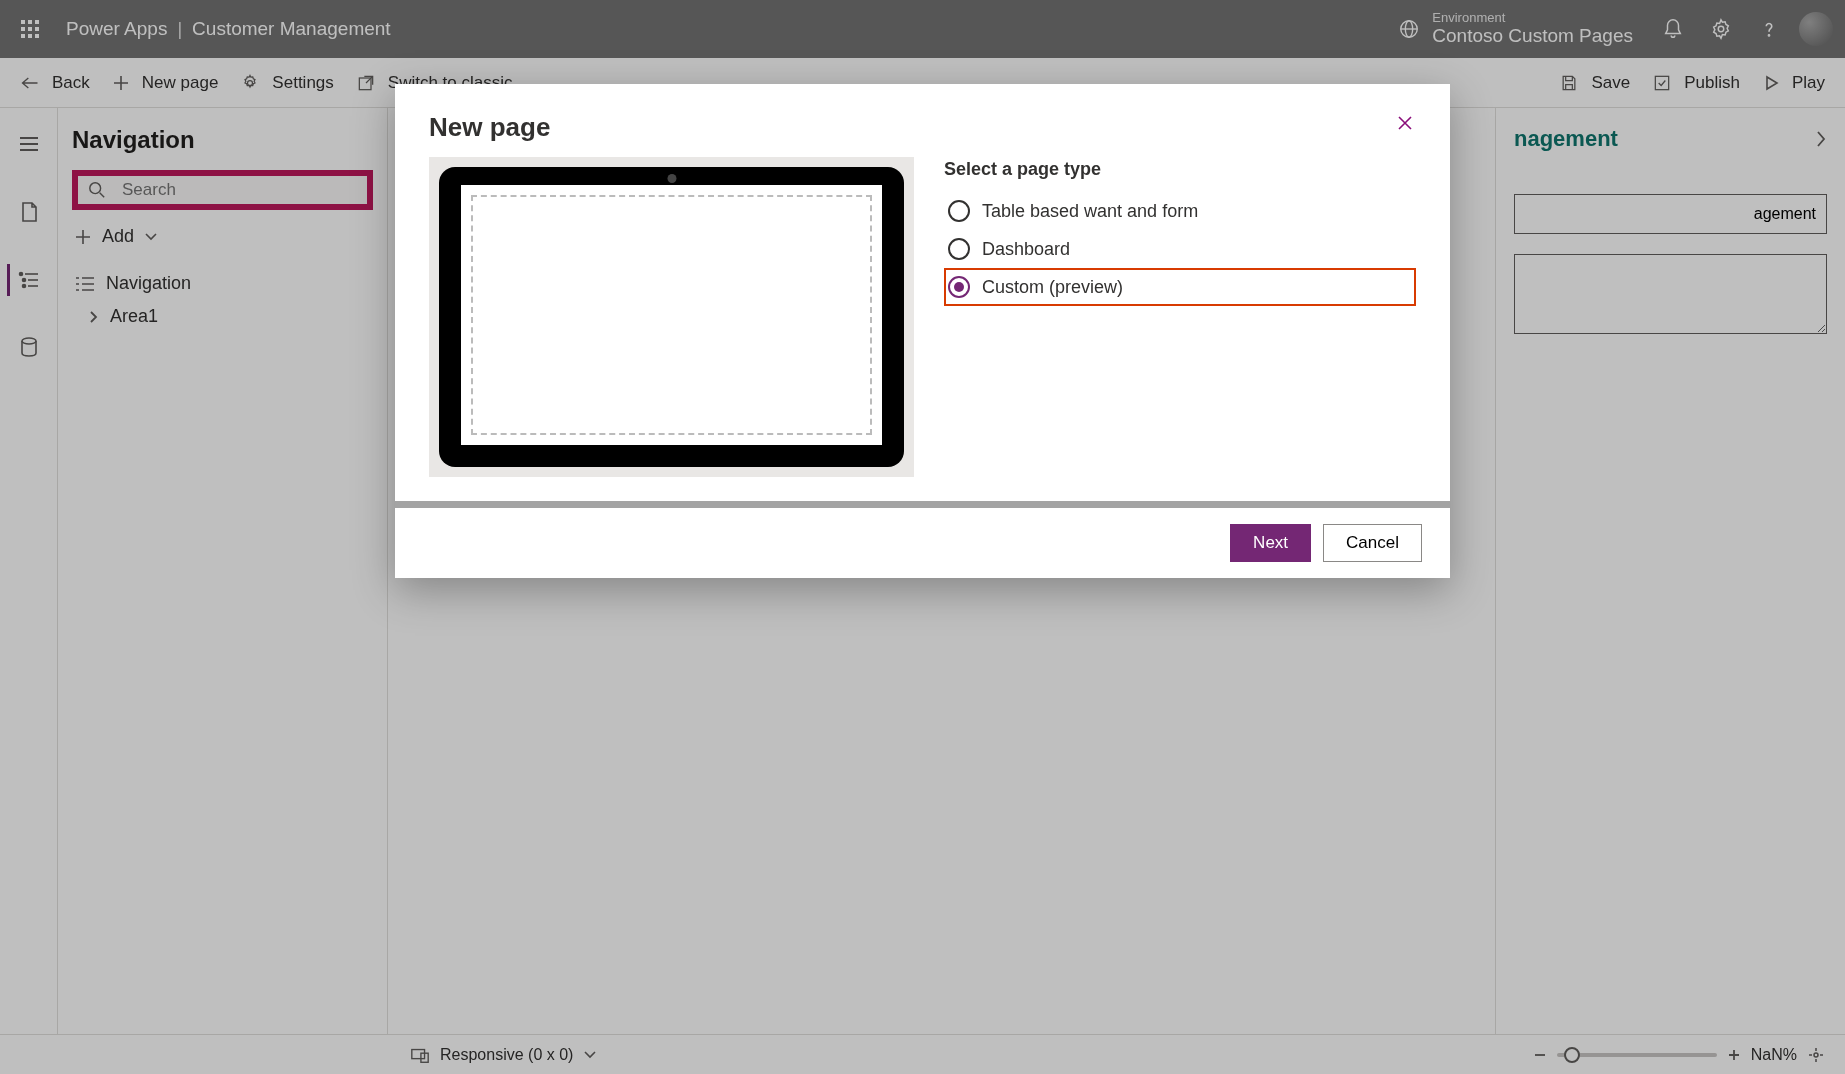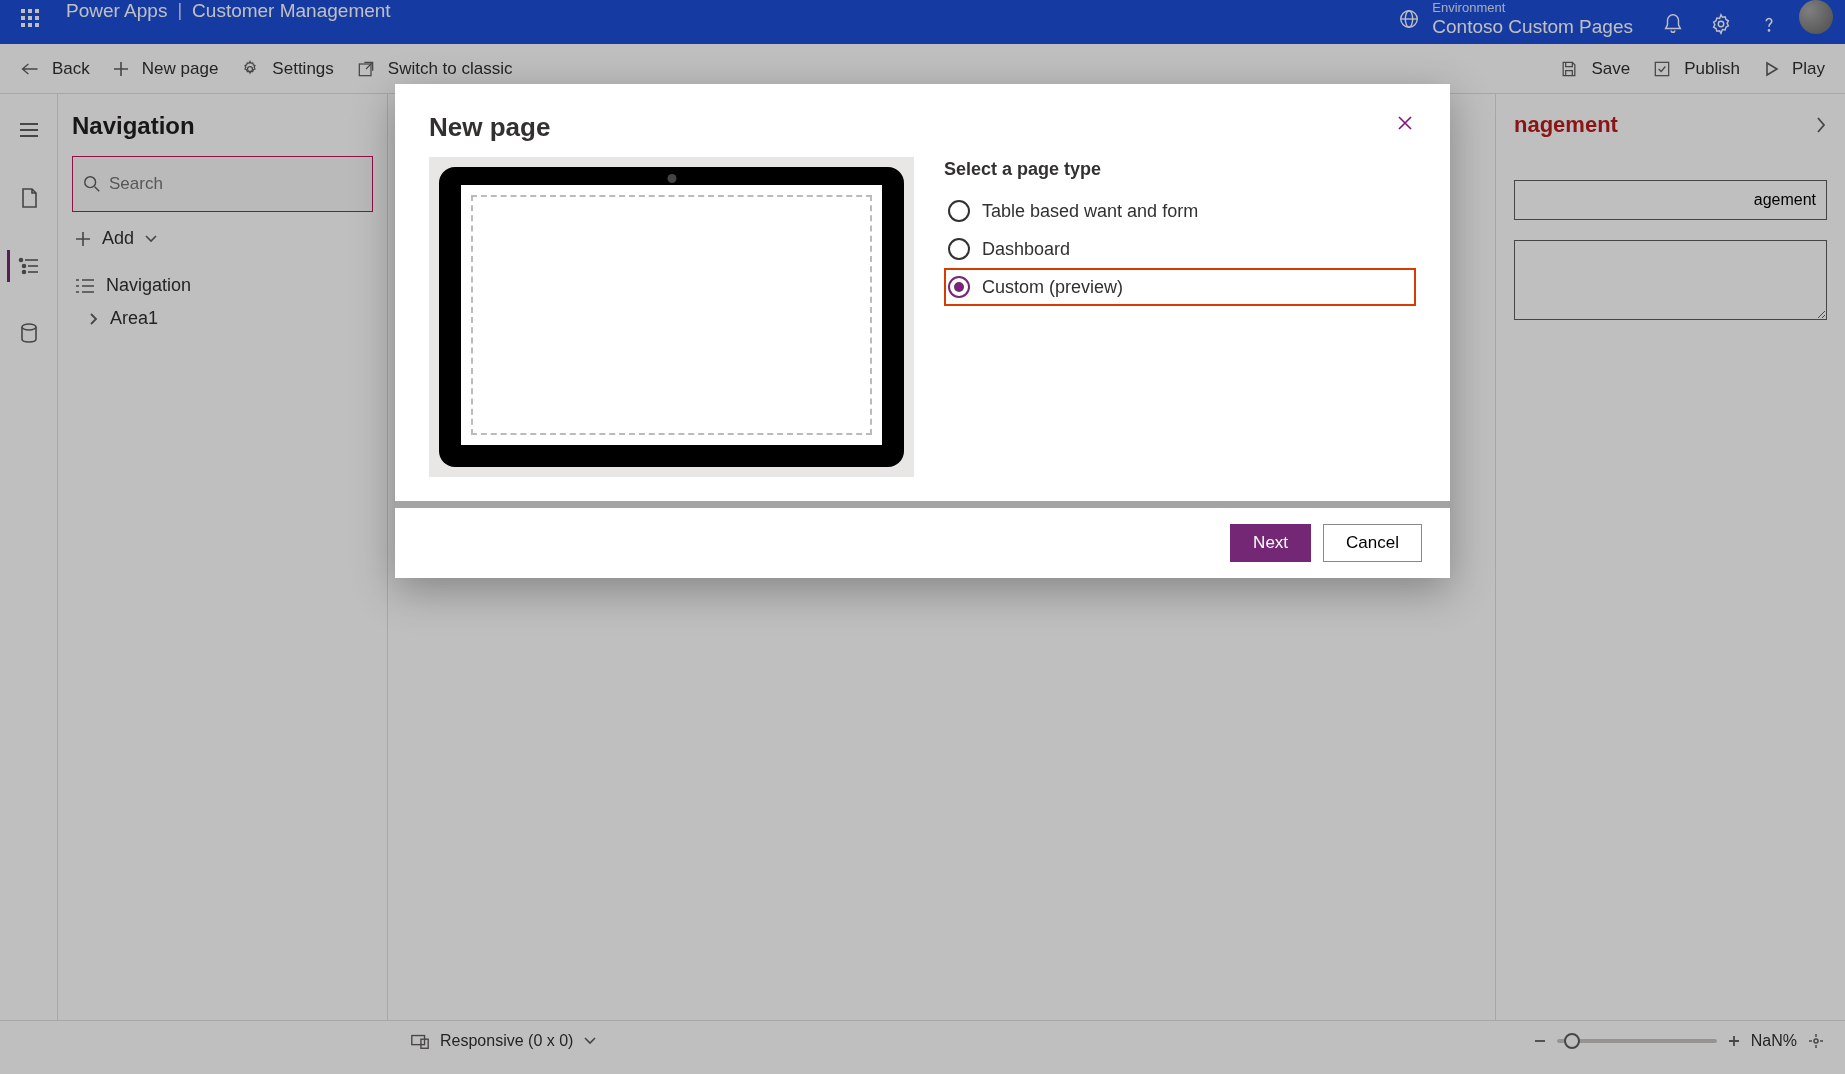--- a/index.html
+++ b/index.html
@@ -6,7 +6,7 @@
 body { width: 1845px; height: 1074px; overflow: hidden; background: #fff; position: relative; }
 
 
-.header { height: 44px; background: #1d4ed8; color: #fff; display: flex; align-items: flex-start; padding: 0 12px; }
+.header { height: 58px; background: #737373; color: #fff; display: flex; align-items: center; padding: 0 12px; }
 .waffle { width: 36px; height: 36px; display: flex; align-items: center; justify-content: center; cursor: pointer; }
 .waffle svg { fill: #fff; }
 .app-title { font-size: 19px; font-weight: 400; margin-left: 18px; }

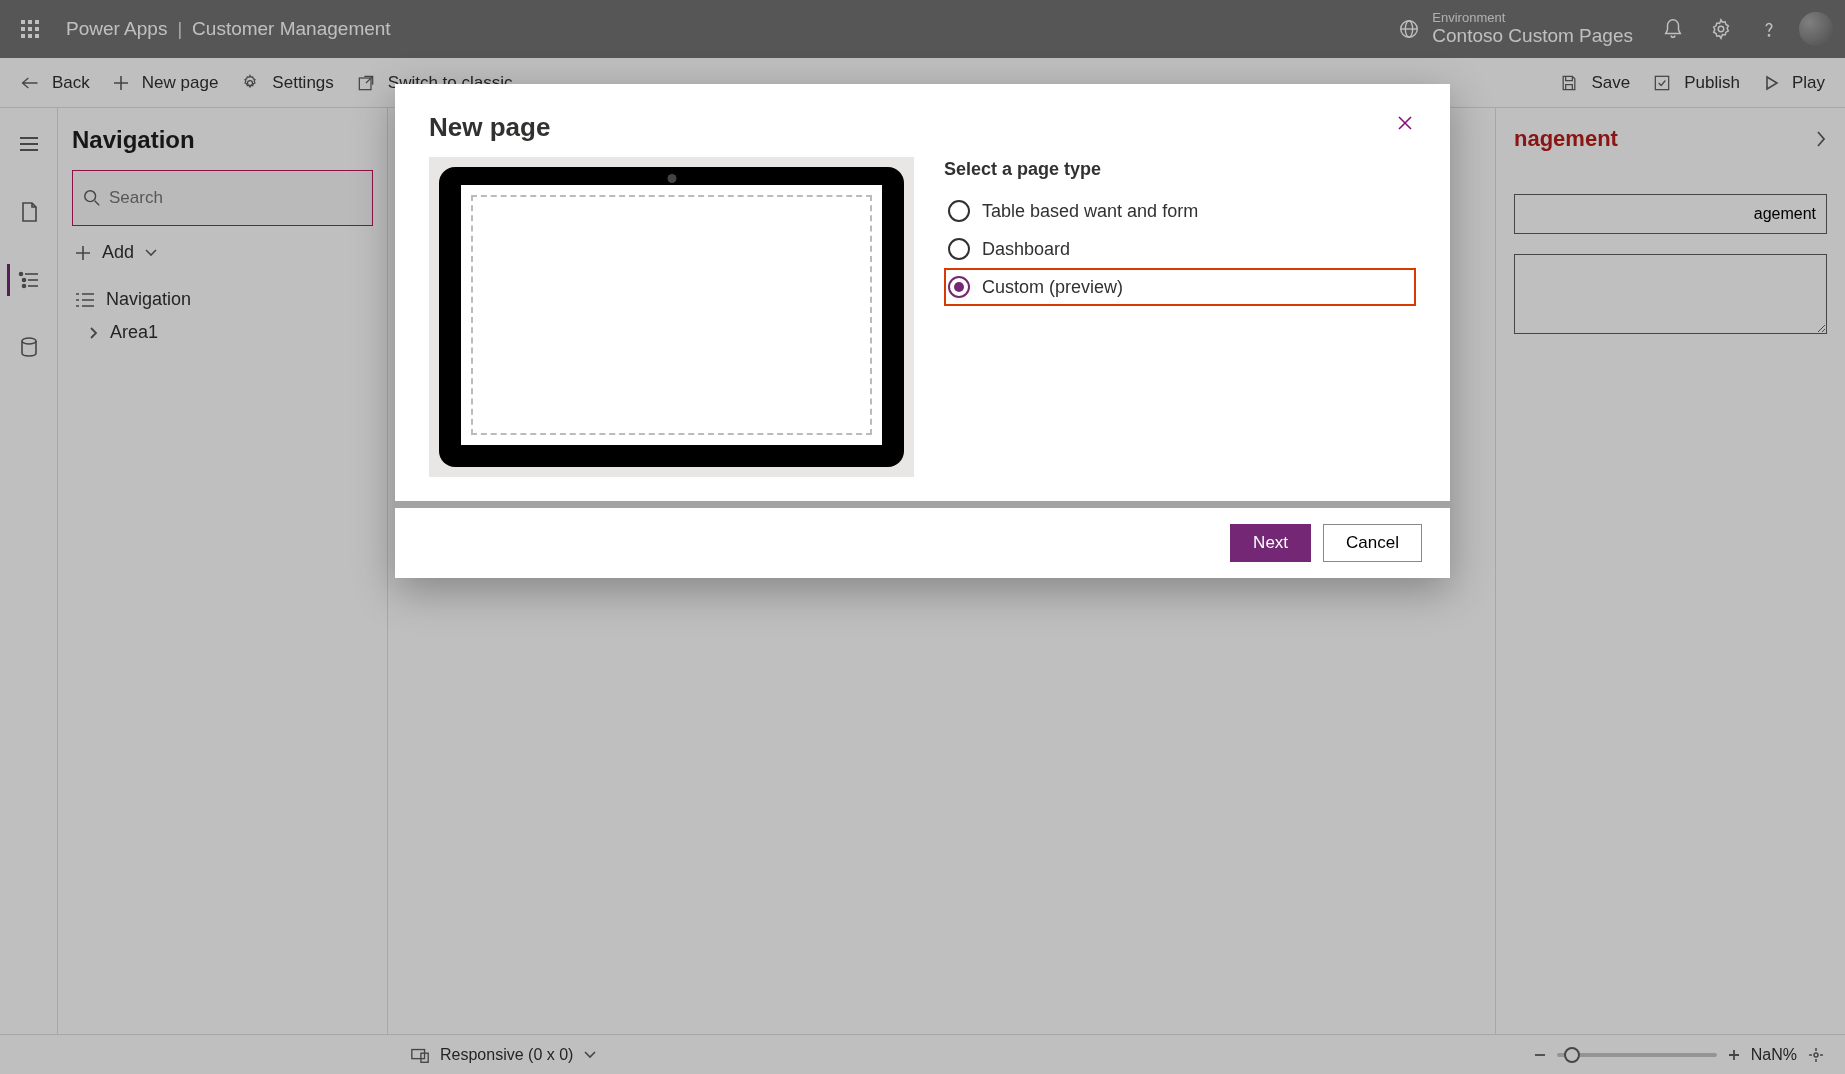--- a/index.html
+++ b/index.html
@@ -45,7 +45,7 @@
 .canvas { flex:1; background:#fff; position: relative; }
 
 .props { width: 350px; border-left: 1px solid #e1dfdd; padding: 18px; }
-.props h3 { font-size: 22px; font-weight:600; margin-bottom:18px; color:#b91c1c; display:flex; justify-content:space-between; align-items:center;}
+.props h3 { font-size: 22px; font-weight:600; margin-bottom:18px; color:#0f766e; display:flex; justify-content:space-between; align-items:center;}
 .field-label { font-size:16px; color:#323130; margin-bottom:6px; display:block; }
 .field-input { width:100%; border:1px solid #605e5c; height:40px; padding:0 10px; font-size:16px; margin-bottom:20px; }
 .field-textarea { width:100%; border:1px solid #605e5c; height:80px; padding:8px 10px; font-size:16px; resize: both; }

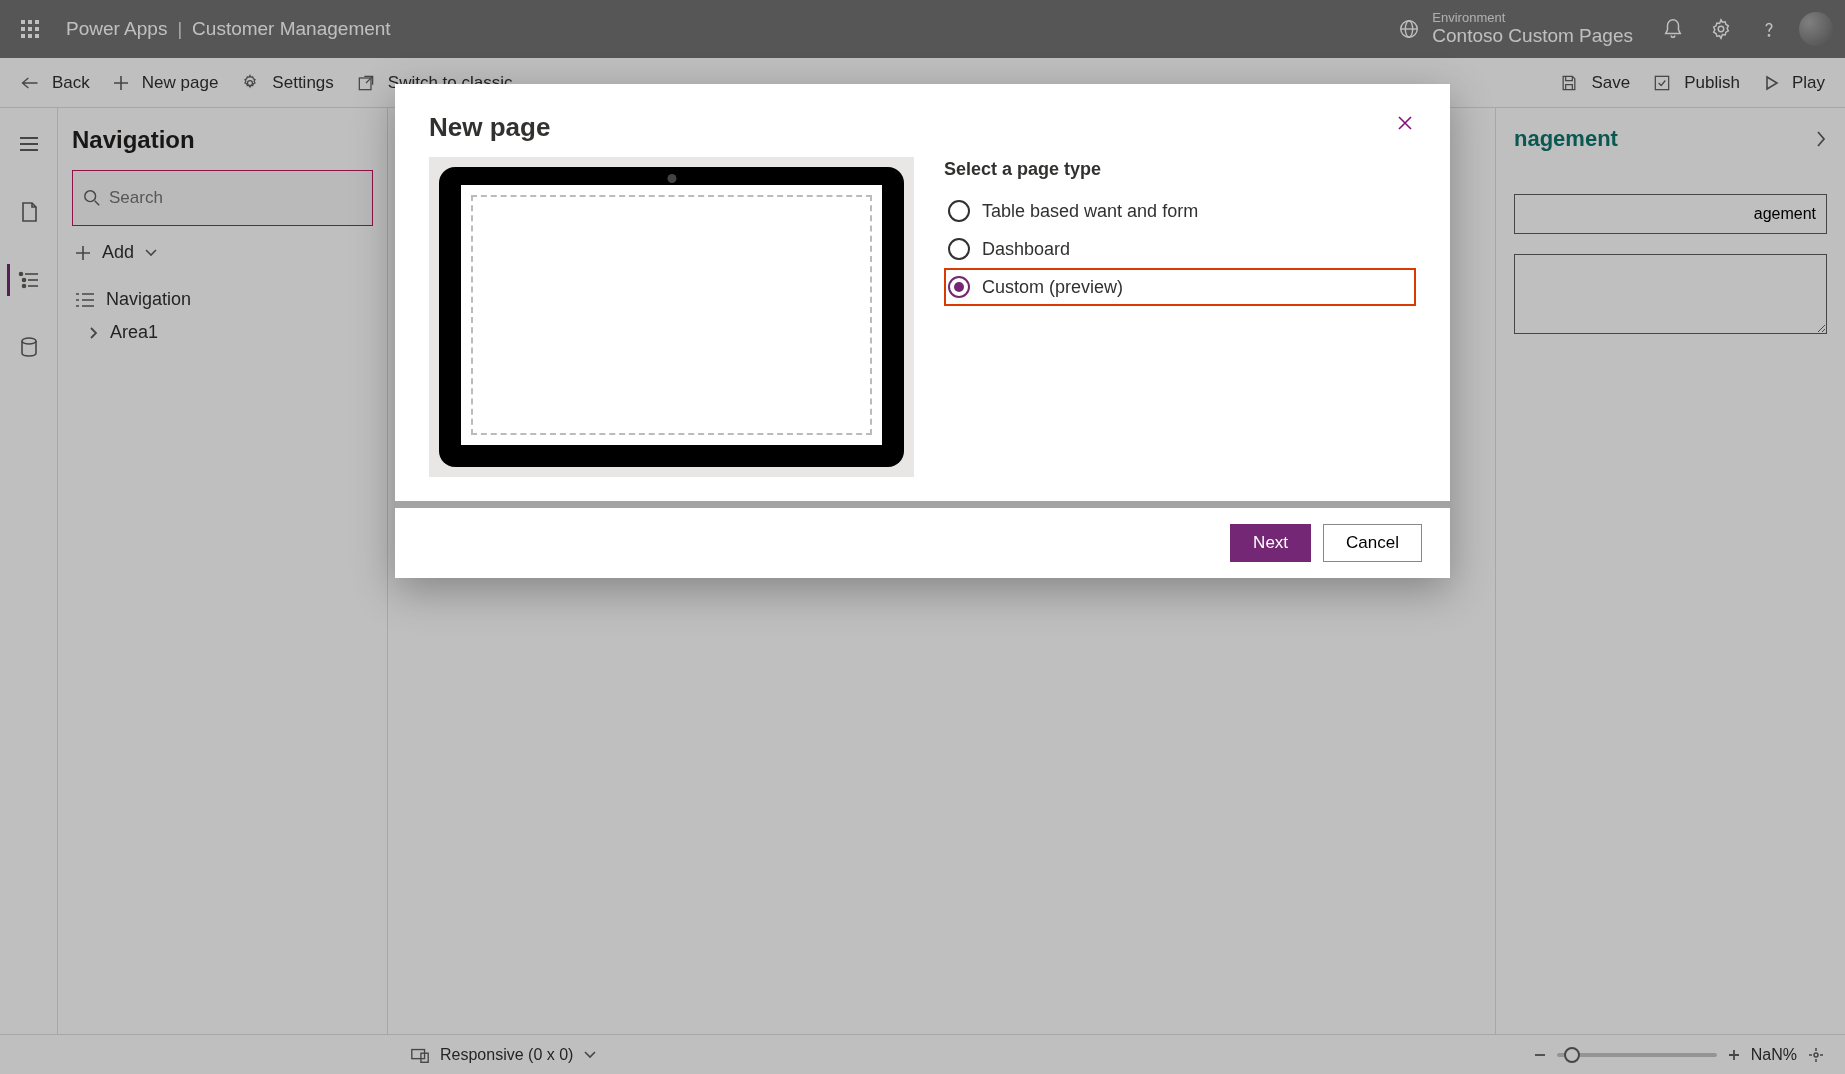--- a/index.html
+++ b/index.html
@@ -36,7 +36,7 @@
 
 .nav-panel { width: 330px; padding: 18px 14px; border-right: 1px solid #e1dfdd; }
 .nav-panel h2 { font-size: 24px; font-weight: 600; margin-bottom: 16px; color:#201f1e; }
-.search { display:flex; align-items:center; border:1px solid #be185d; height:56px; padding:0 10px; gap:8px; background:#faf9f8; }
+.search { display:flex; align-items:center; border:6px solid #be185d; height:40px; padding:0 10px; gap:16px; background:#faf9f8; }
 .search input { border:none; outline:none; flex:1; font-size:17px; background:transparent; }
 .add-btn { display:flex; align-items:center; gap:10px; font-size:18px; margin:16px 2px 20px; cursor:pointer; color:#323130; }
 .tree-row { display:flex; align-items:center; gap:10px; font-size:18px; padding:6px 2px; color:#323130; cursor:pointer; }

